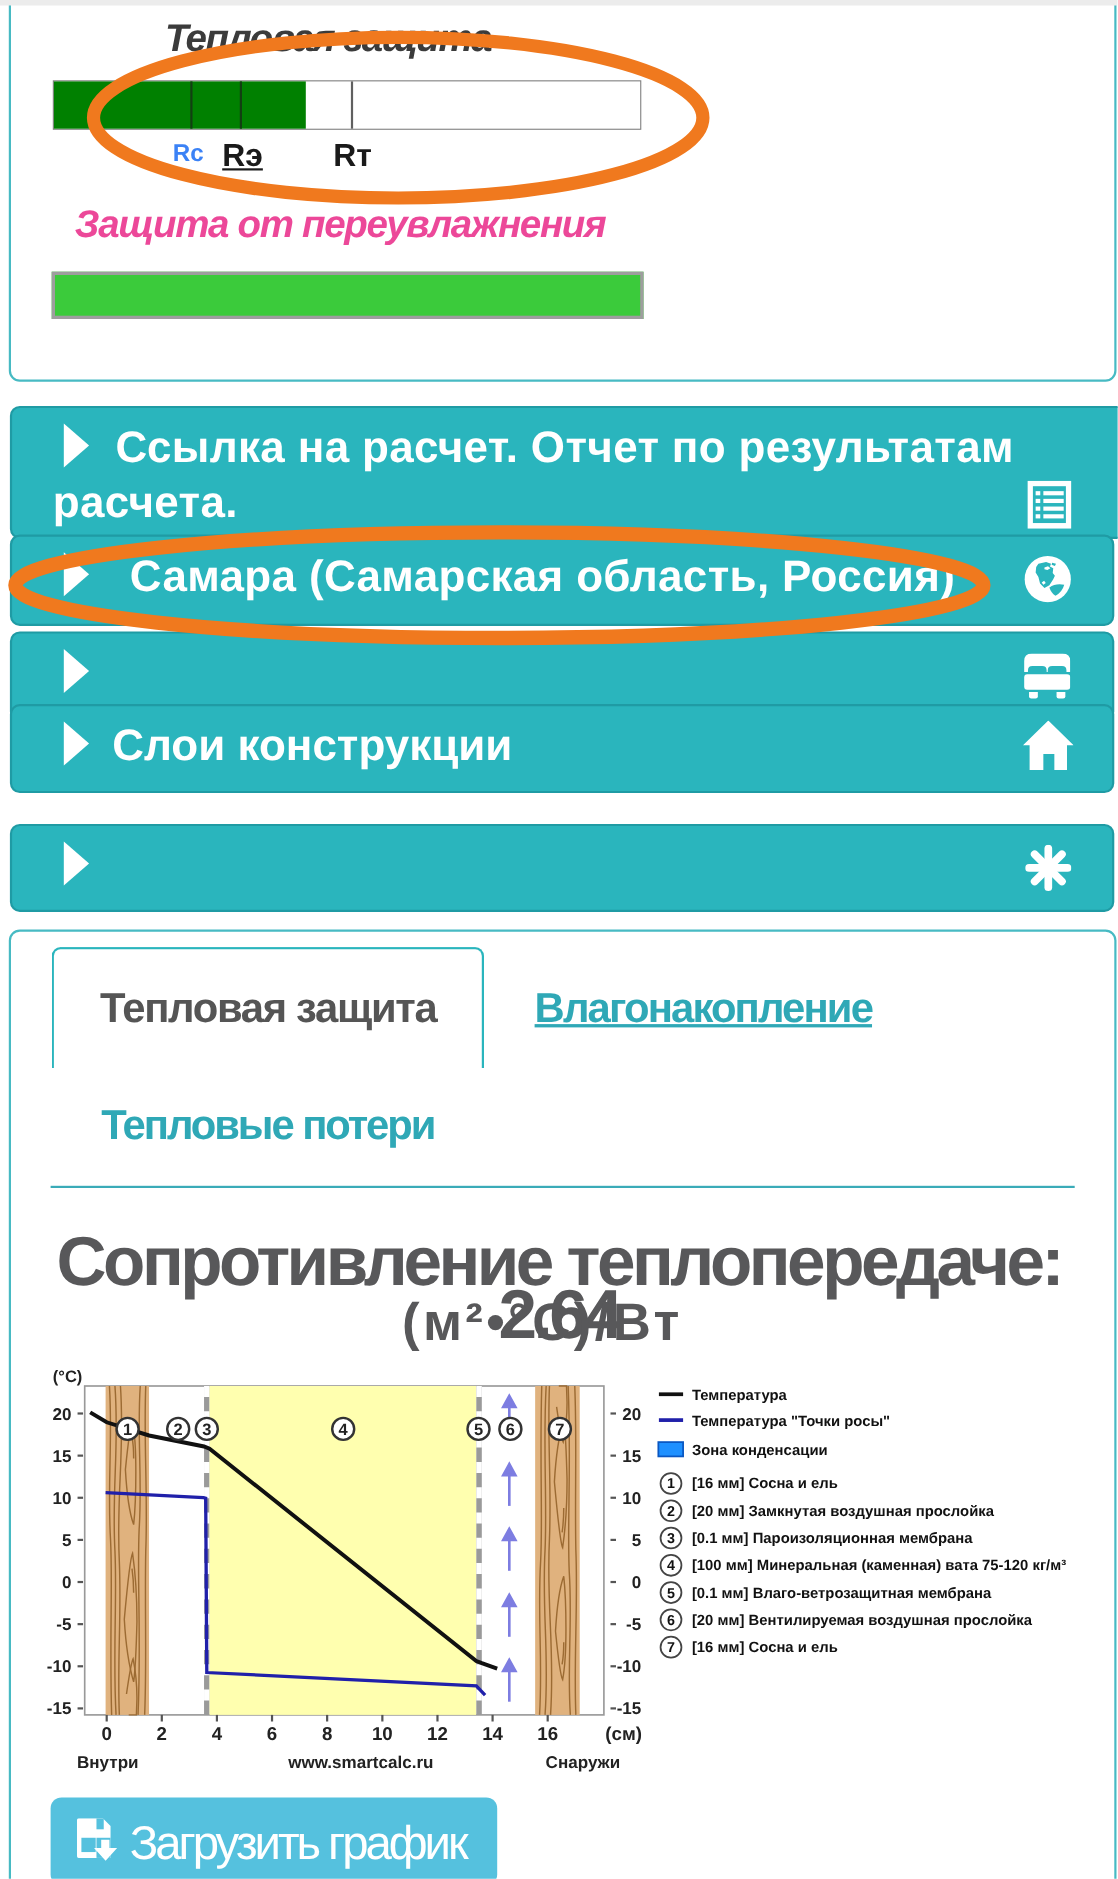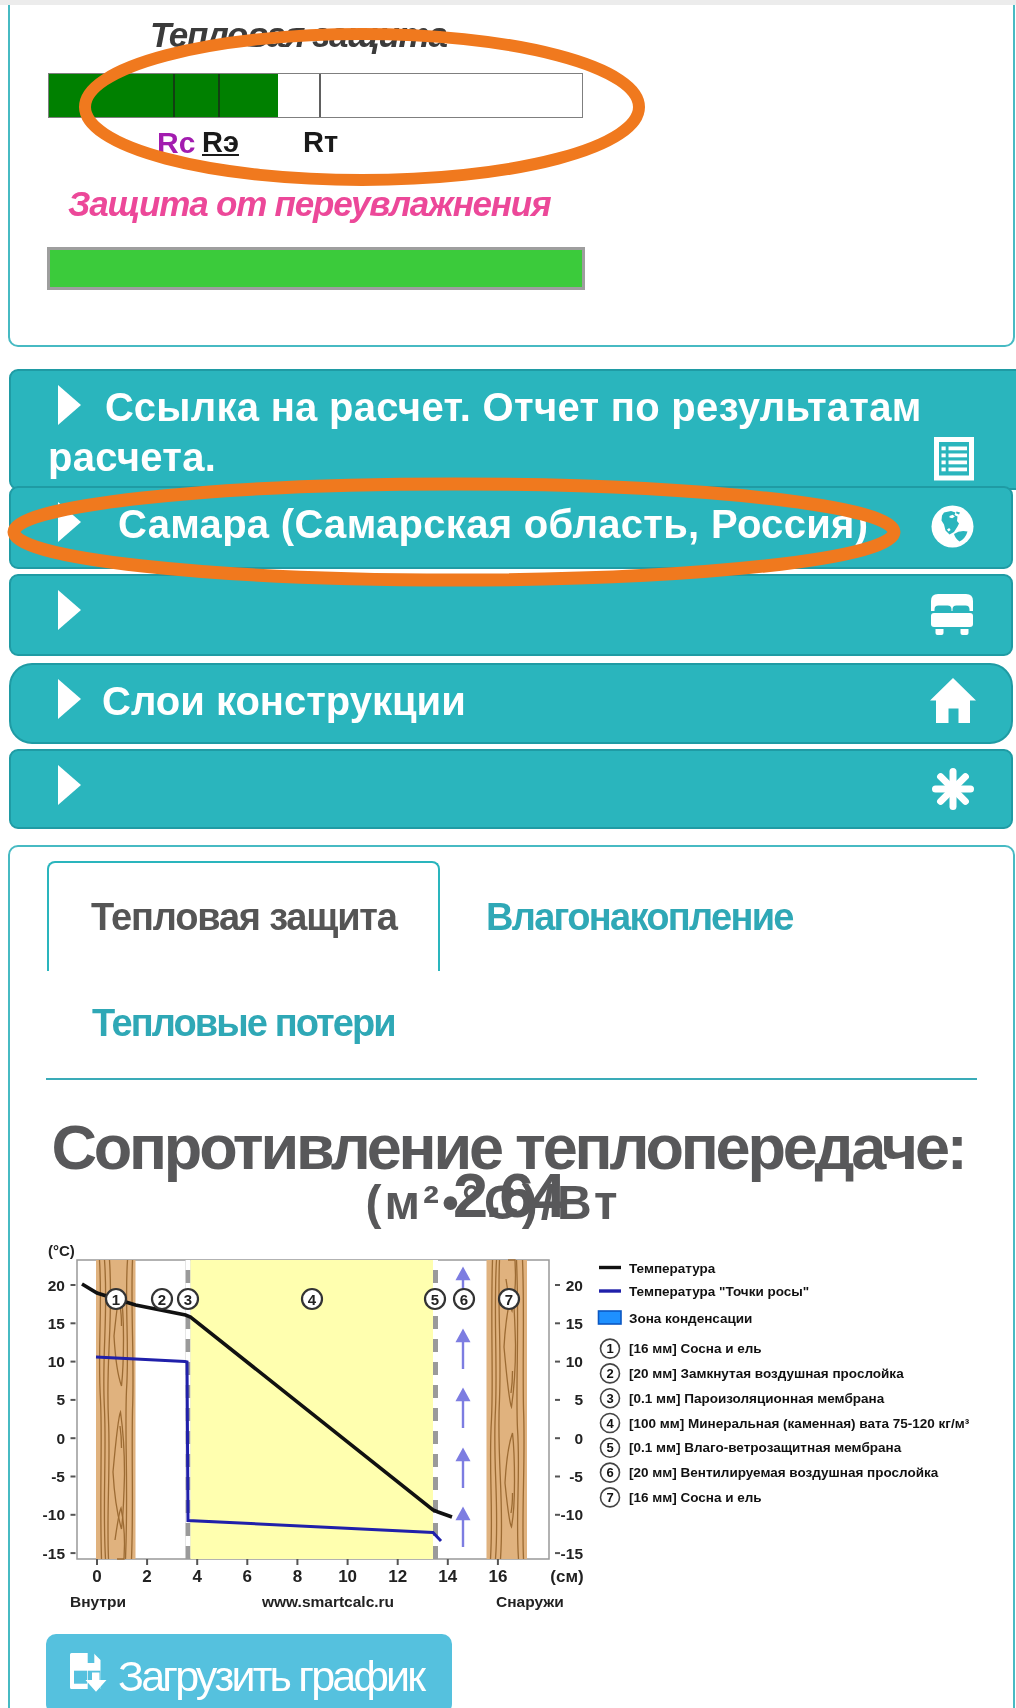--- a/index.html
+++ b/index.html
@@ -35,7 +35,7 @@
   <div class="abs" style="left:270px;top:0;width:2px;height:43px;background:#606060;"></div>
 </div>
 
-<div class="abs" style="left:157px;top:126px;font-size:30px;font-weight:bold;color:#a21caf;">Rc</div>
+<div class="abs" style="left:157px;top:126px;font-size:22px;font-weight:bold;color:#3b82f6;">Rc</div>
 
 <div class="abs" style="left:202px;top:126px;font-size:29px;font-weight:bold;color:#1a1a1a;text-decoration:underline;">Rэ</div>
 

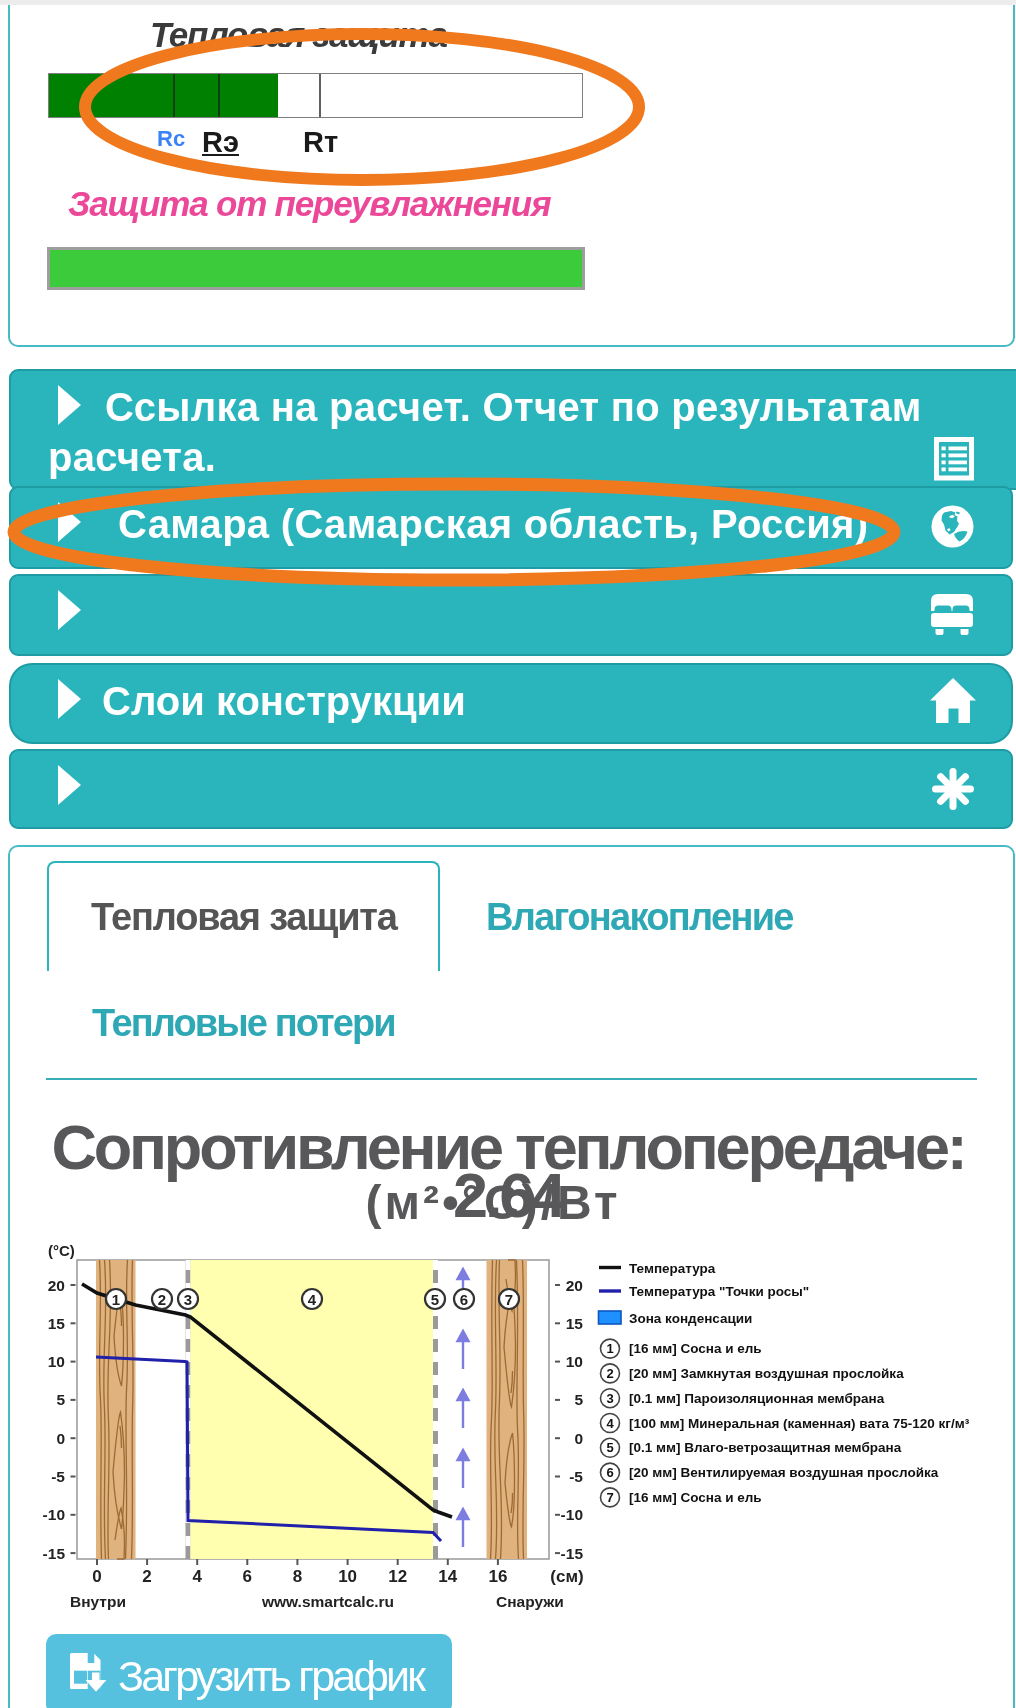--- a/index.html
+++ b/index.html
@@ -95,7 +95,7 @@
   </svg>
 </div>
 
-<div class="hdr" style="top:663px;height:77px;border-radius:23px;">
+<div class="hdr" style="top:640px;height:77px;">
 
   <div class="tri"></div>
 

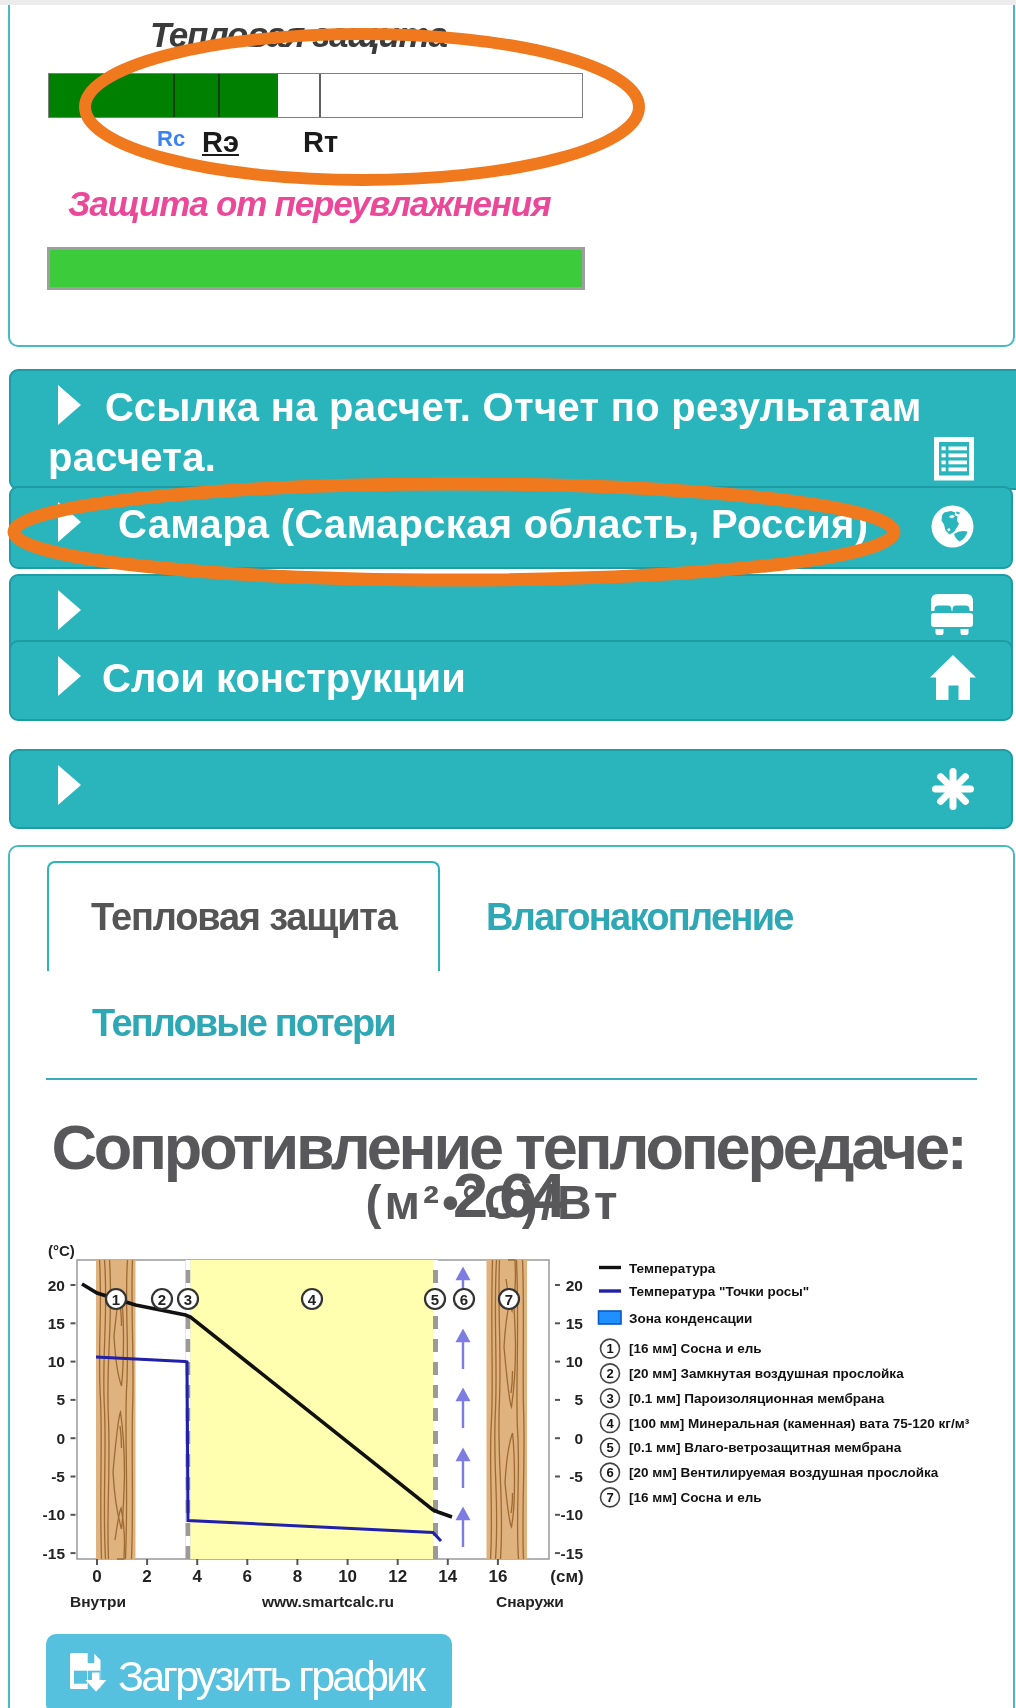--- a/index.html
+++ b/index.html
@@ -135,7 +135,7 @@
 
 <div class="abs" style="left:91px;top:898px;line-height:38px;font-size:38px;font-weight:bold;color:#555;letter-spacing:-1.2px;">Тепловая защита</div>
 
-<div class="abs" style="left:486px;top:898px;line-height:38px;font-size:38px;font-weight:bold;color:#2fa8b6;letter-spacing:-1.7px;">Влагонакопление</div>
+<div class="abs" style="left:486px;top:898px;line-height:38px;font-size:38px;font-weight:bold;color:#2fa8b6;letter-spacing:-1.7px;text-decoration:underline;">Влагонакопление</div>
 
 <div class="abs" style="left:92px;top:1004px;line-height:38px;font-size:38px;font-weight:bold;color:#2fa8b6;letter-spacing:-1.9px;">Тепловые потери</div>
 

